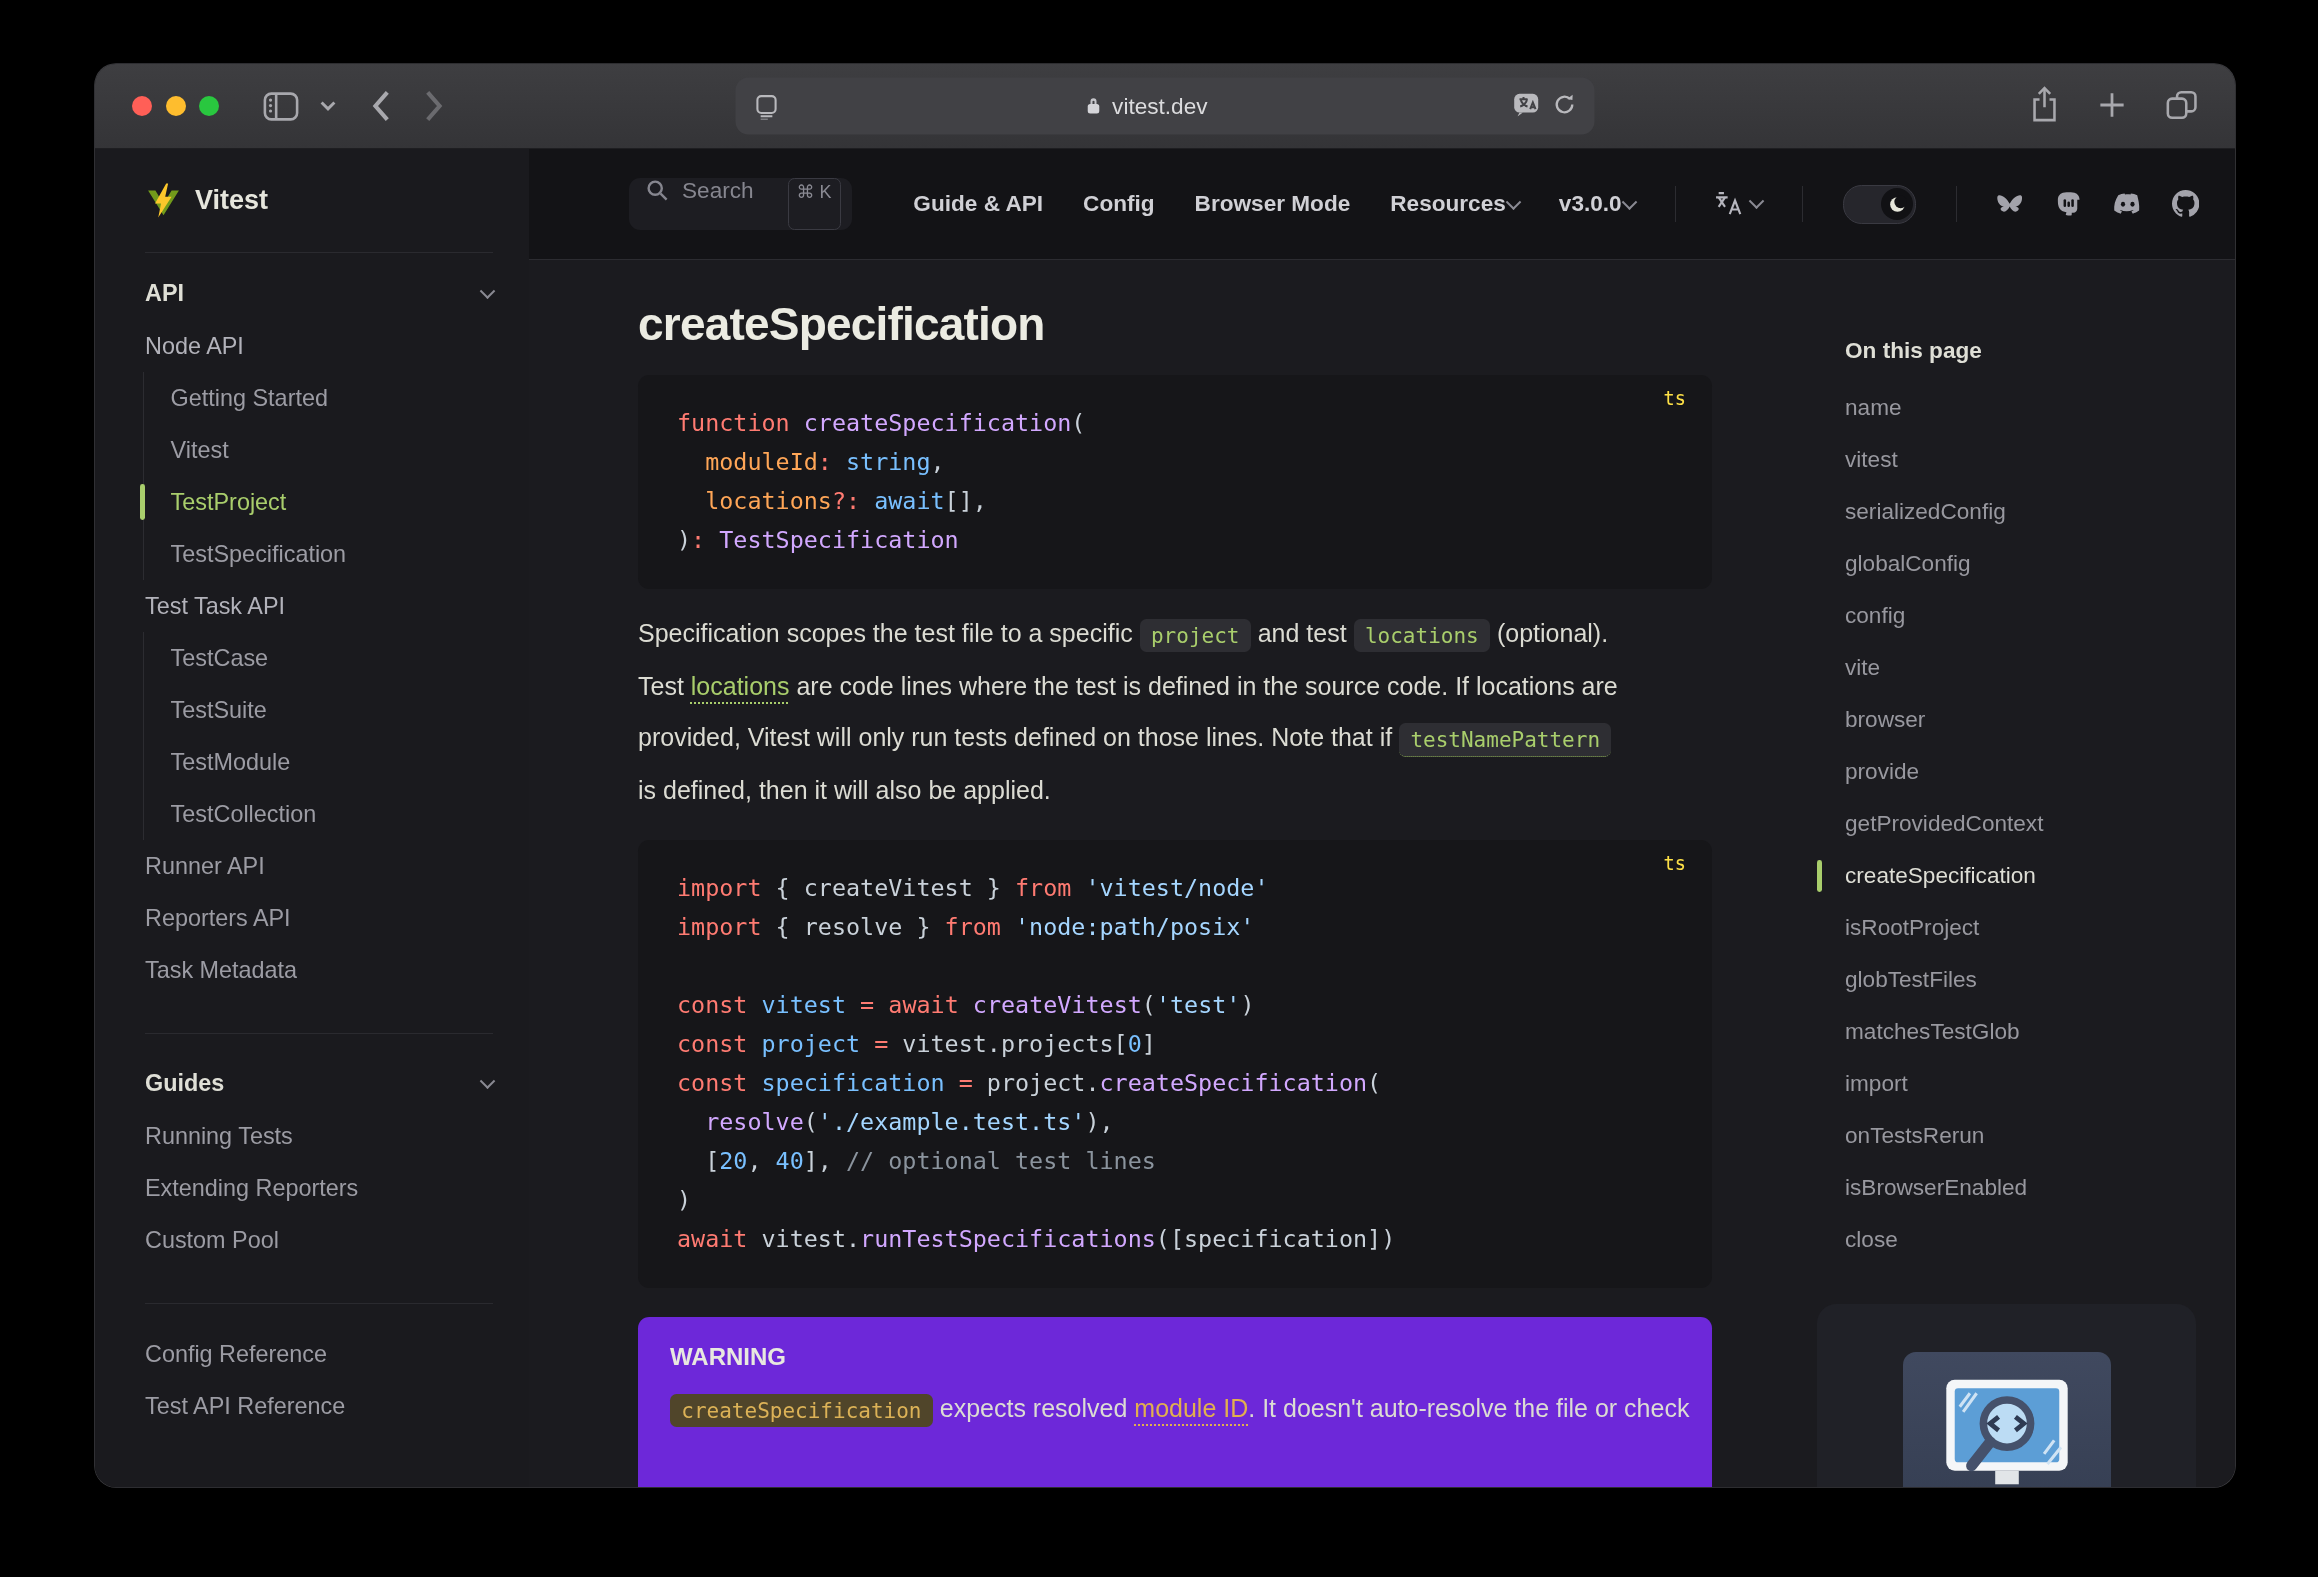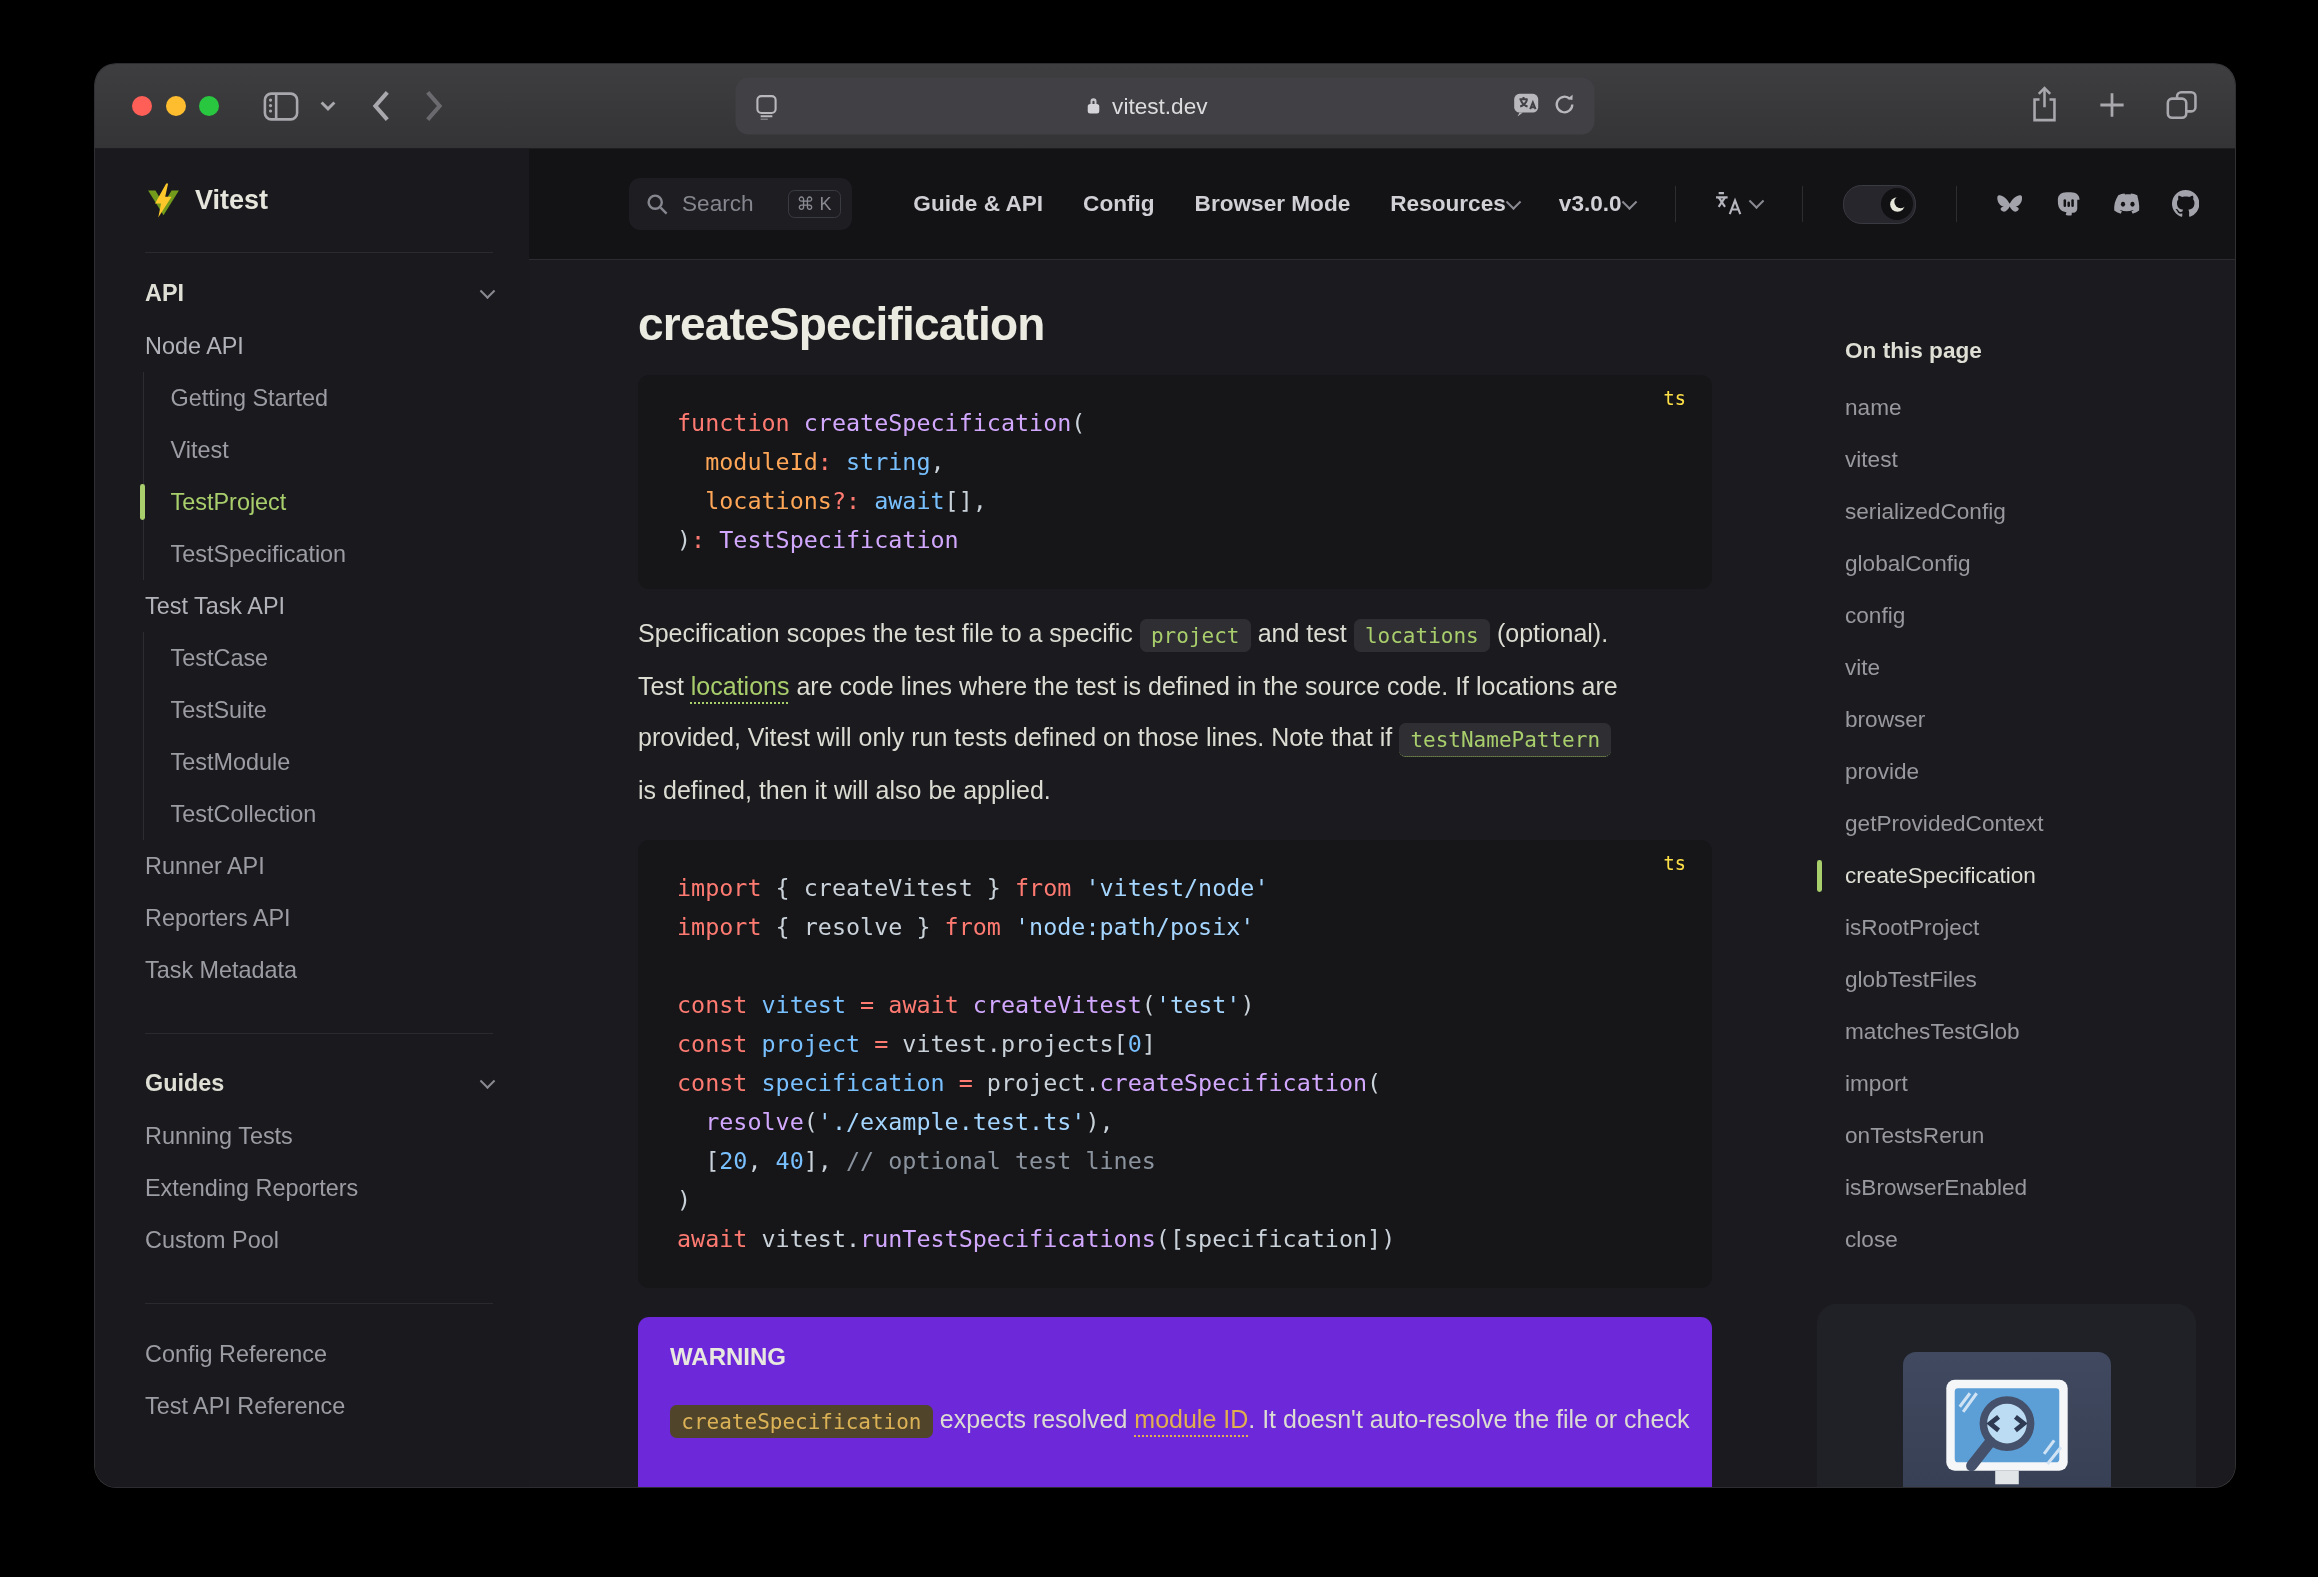--- a/index.html
+++ b/index.html
@@ -55,7 +55,7 @@
   .navbar{position:absolute;left:434px;right:0;top:0;height:111px;background:#131316;
           border-bottom:0.8px solid #2c2c31;display:flex;align-items:center;
           padding:0 36px 0 100px;box-sizing:border-box}
-  .search{display:flex;align-items:center;gap:13px;background:#1d1d22;border-radius:11.3px;
+  .search{display:flex;gap:13px;background:#1d1d22;border-radius:11.3px;
           height:52px;padding:0 11.3px 0 16px;cursor:pointer}
   .search-label{color:#86868f;font-size:22.6px;margin-right:21px}
   .kbd{border:0.8px solid #3a3a42;border-radius:6.5px;padding:2.4px 8px;font-size:18px;color:#8a8a93}

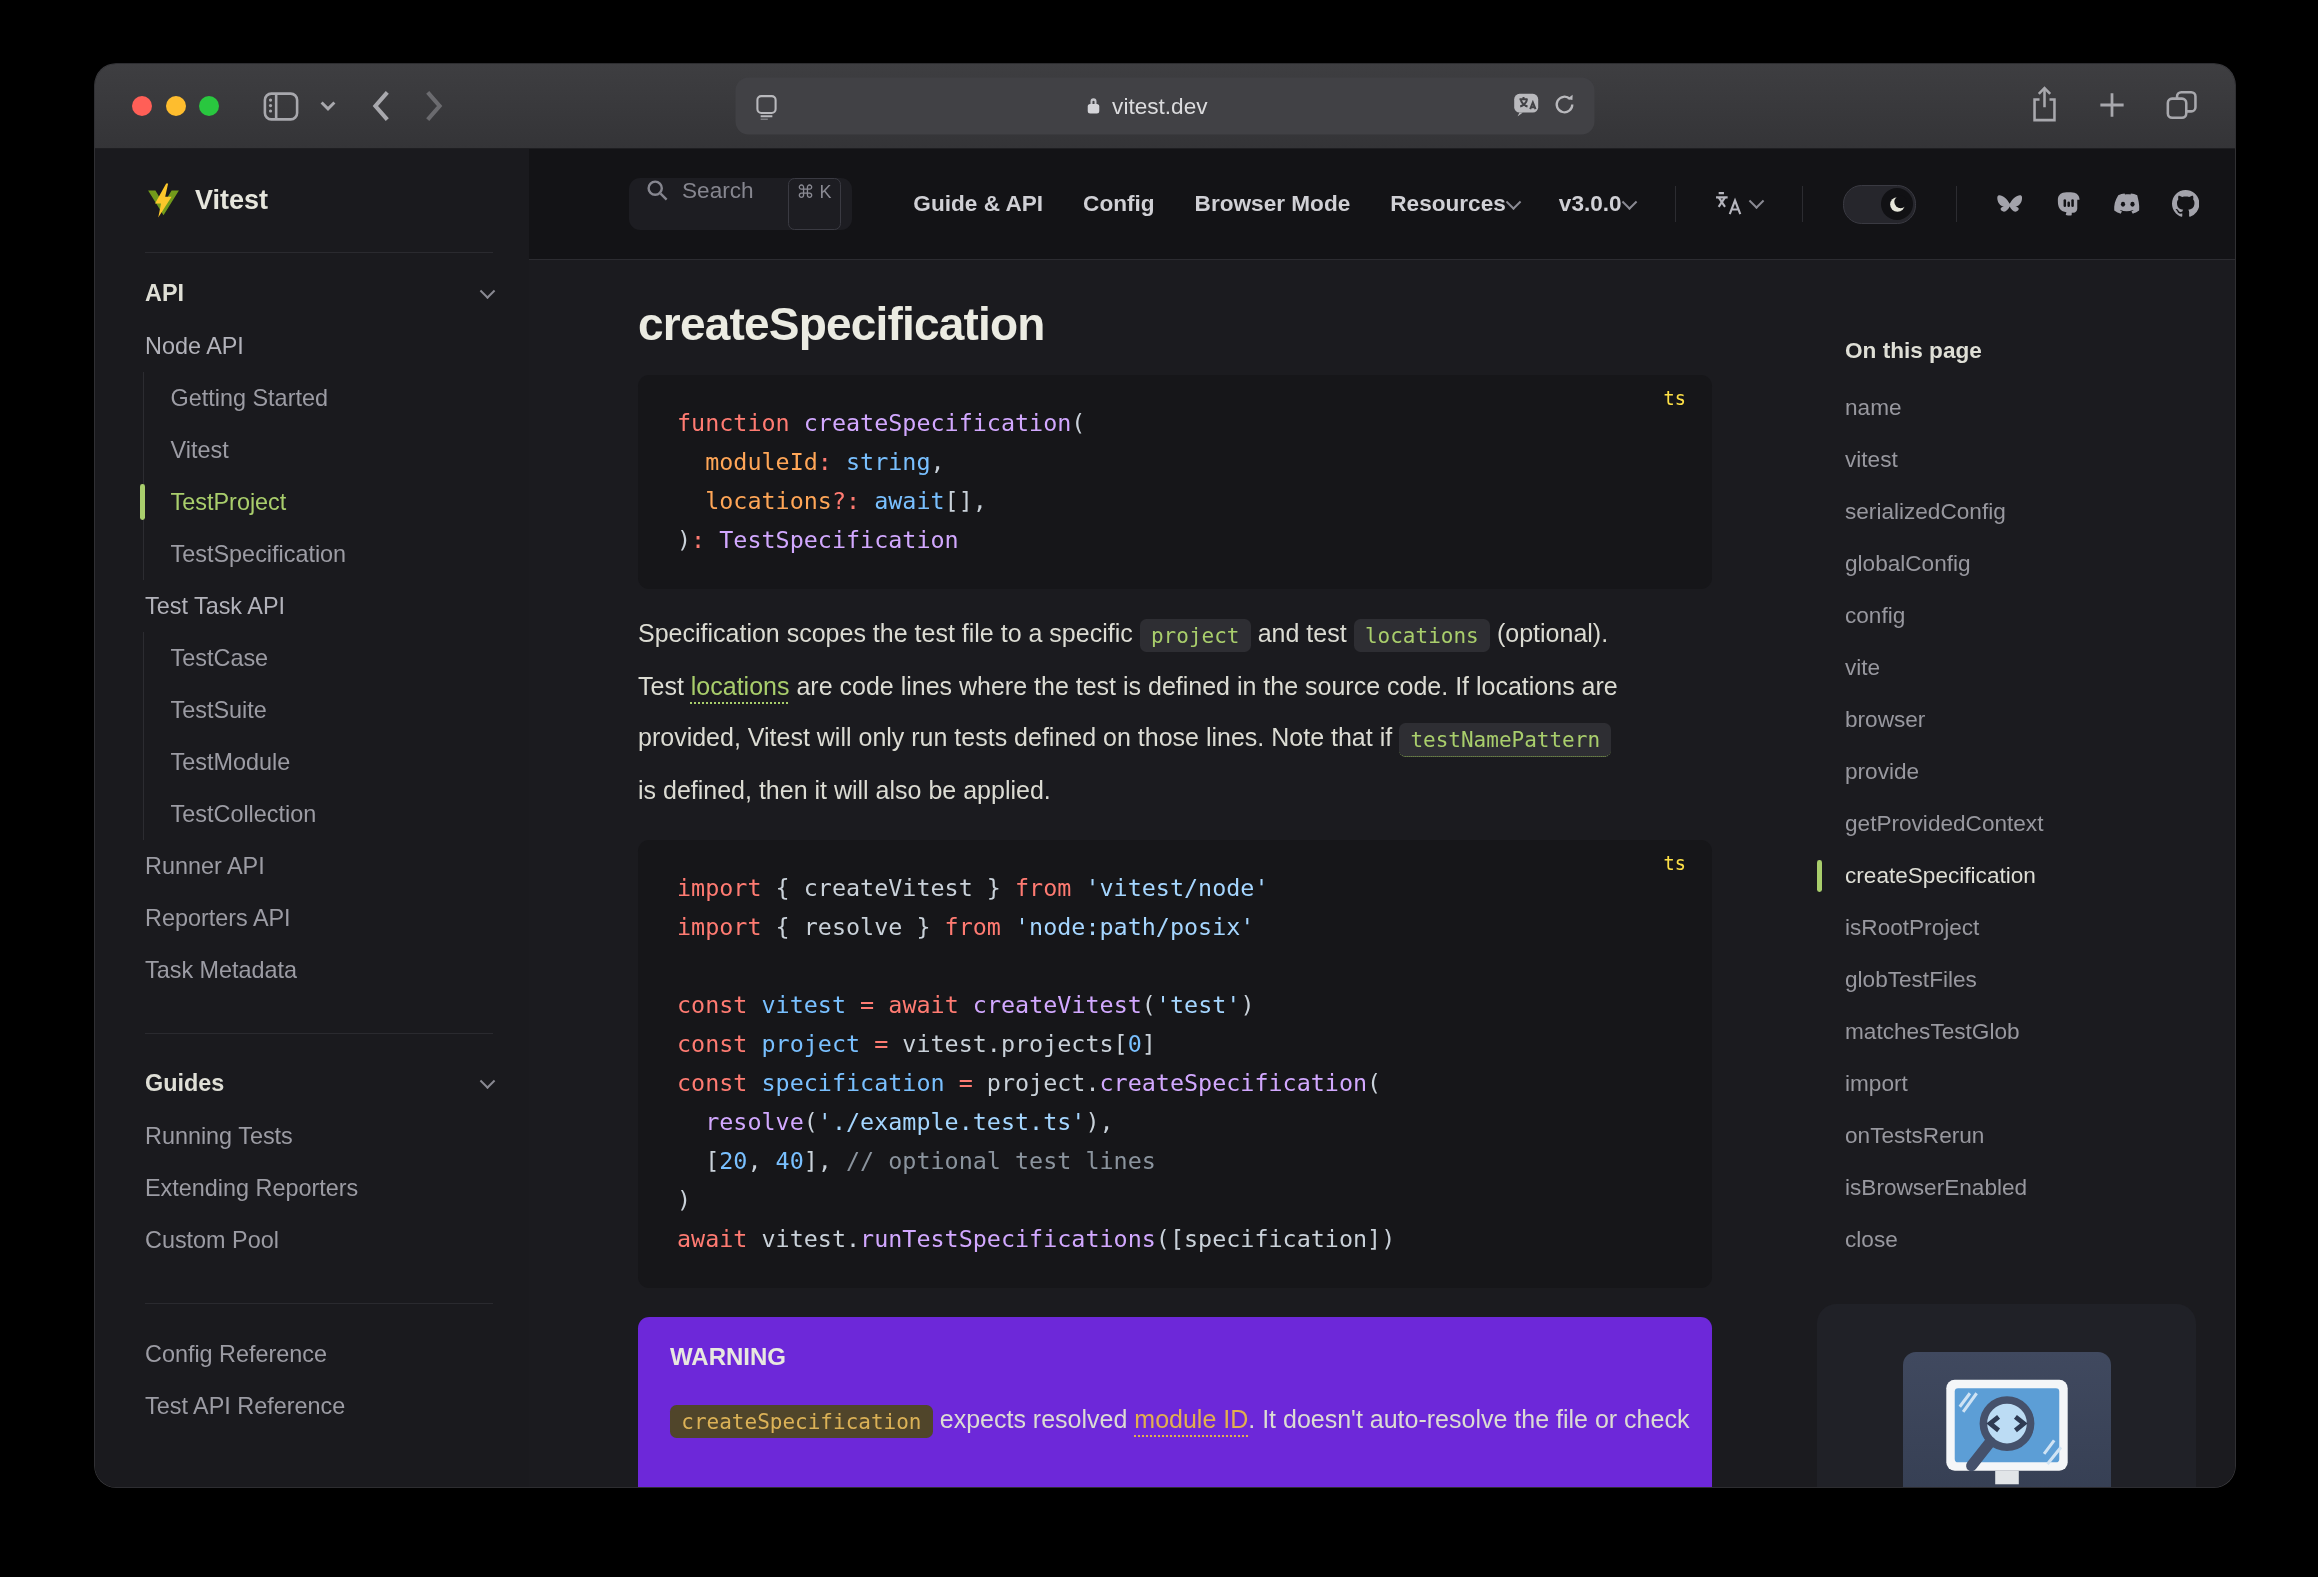--- a/index.html
+++ b/index.html
@@ -95,7 +95,7 @@
            height:194px;box-sizing:border-box;overflow:hidden}
   .warn-title{font-size:24px;font-weight:bold;color:#e8e8df;line-height:32px}
   .warn-line{font-size:25px;line-height:45px;color:#dcdcd3;white-space:pre}
-  .warn-line:first-of-type{margin-top:24px}
+  .warn-line:first-of-type{margin-top:13px}
   .wchip{font-family:"DejaVu Sans Mono",monospace;font-size:21px;background:#50452a;
          padding:4.8px 11.3px;border-radius:6.5px;color:#dcb257}
   .wlink{color:#e2af4e;text-decoration:underline dotted;text-decoration-thickness:1.6px;

